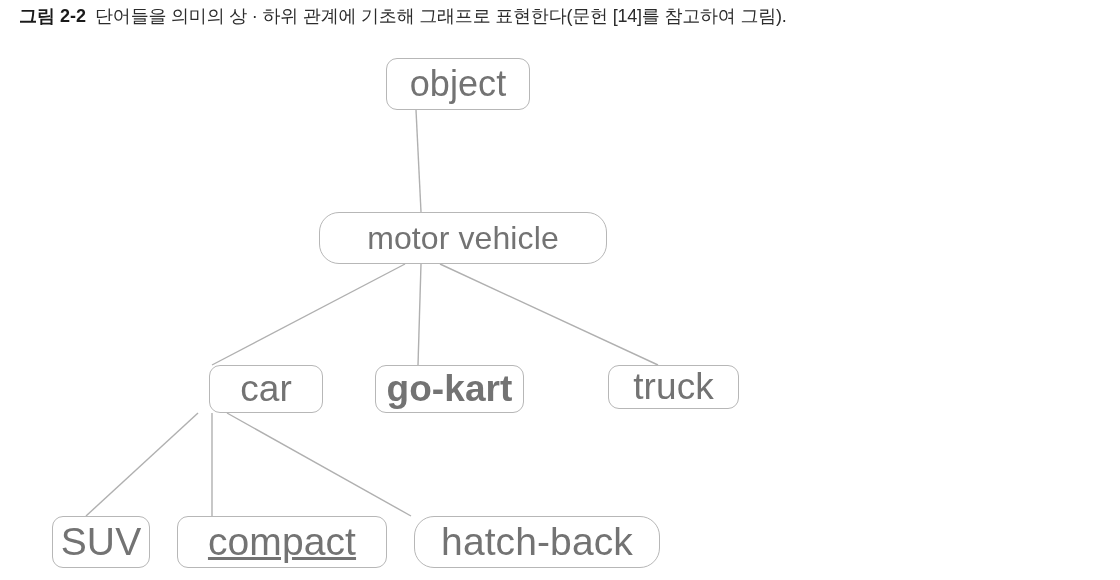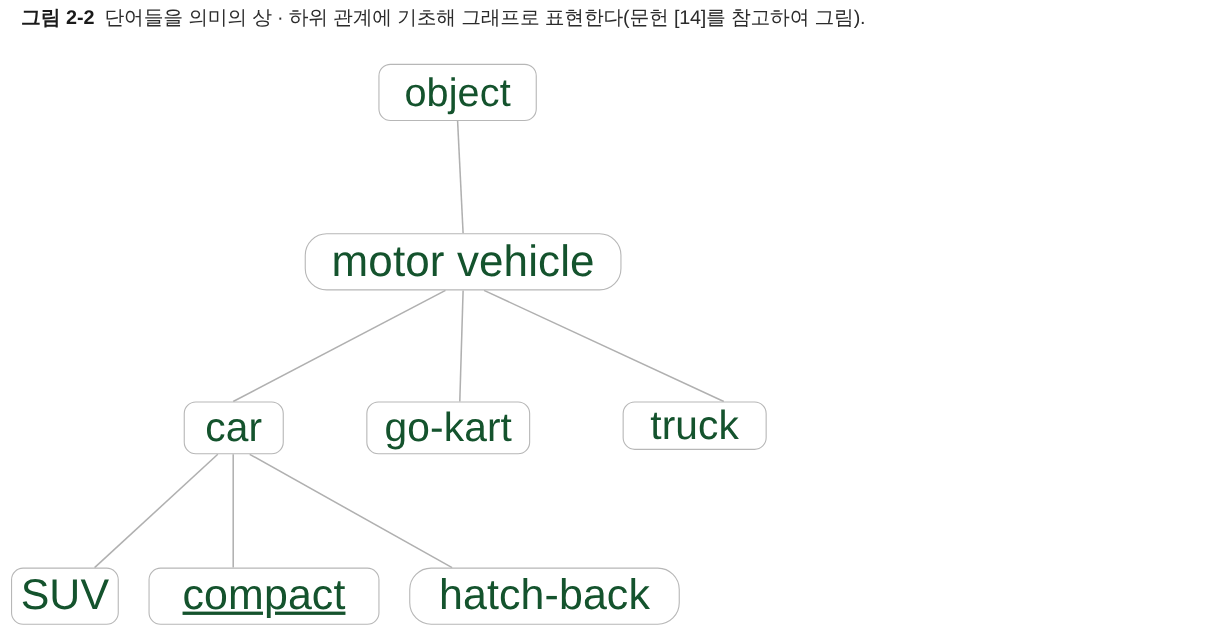--- a/index.html
+++ b/index.html
@@ -64,7 +64,7 @@
     border: 1.4px solid #b7b7b7;
     border-radius: 11px;
     background: #ffffff;
-    color: #14532d;
+    color: #737373;
     display: flex;
     align-items: center;
     justify-content: center;
@@ -73,6 +73,7 @@
     letter-spacing: 0.1px;
     white-space: nowrap;
     user-select: none;
+    margin-left: 42px;
   }
   .node.level-1 { font-size: 36px; }
   .node.level-2 { font-size: 40px; border-radius: 20px; }

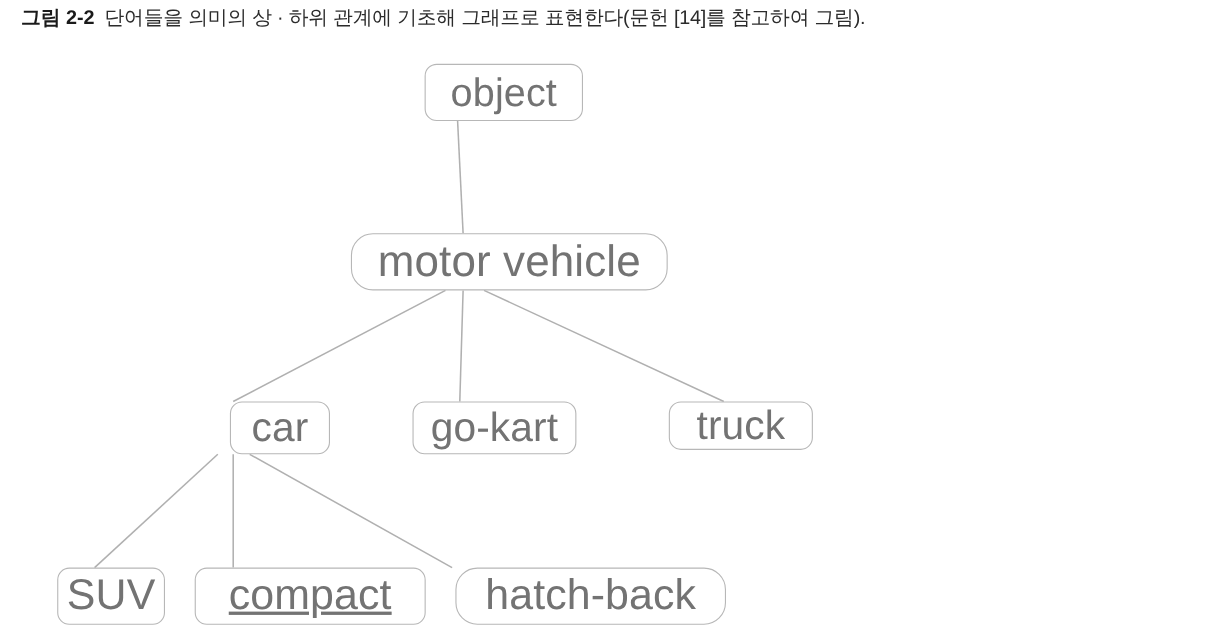--- a/index.html
+++ b/index.html
@@ -76,7 +76,7 @@
     margin-left: 42px;
   }
   .node.level-1 { font-size: 36px; }
-  .node.level-2 { font-size: 40px; border-radius: 20px; }
+  .node.level-2 { font-size: 32px; border-radius: 20px; }
   .node.level-3 { font-size: 37px; }
   .node.level-4 { font-size: 39px; }
 </style>

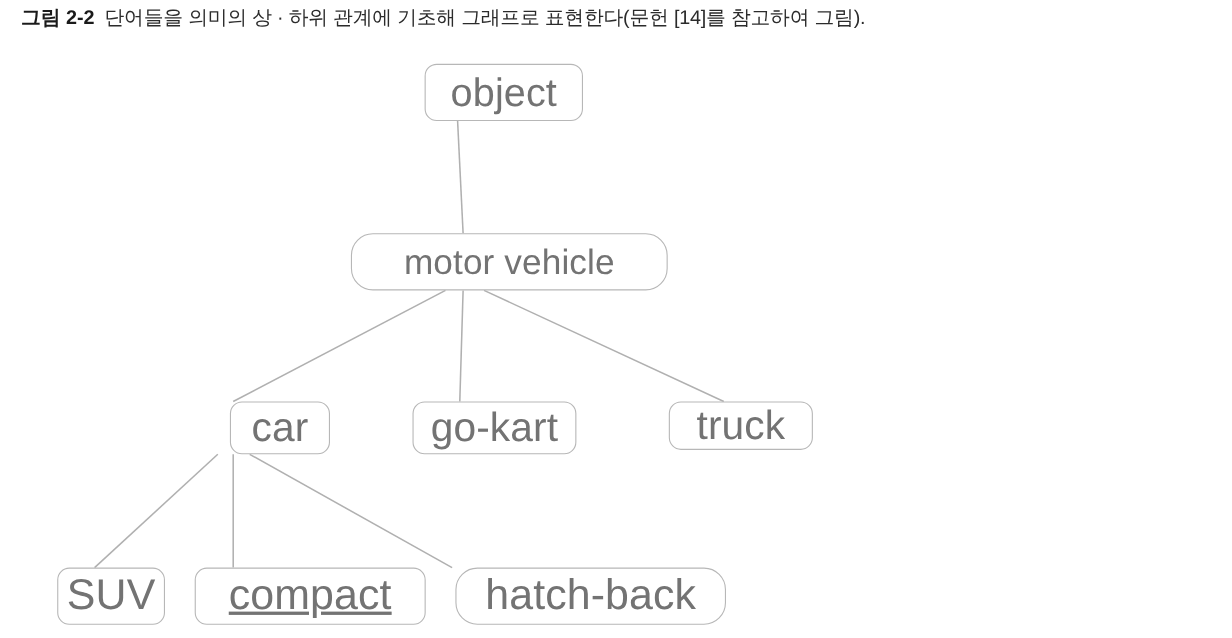--- a/index.html
+++ b/index.html
@@ -104,7 +104,7 @@
       <div class="node level-2" style="left: 277px; top: 176px; width: 288px; height: 52px;">
         <span>motor vehicle</span>
       </div>
-      <div class="node level-3" style="left: 167px; top: 329px; width: 91px; height: 48px;">
+      <div class="node level-3" style="left: 167px; top: 329px; width: 114px; height: 48px;">
         <span>car</span>
       </div>
       <div class="node level-3" style="left: 333px; top: 329px; width: 149px; height: 48px;">

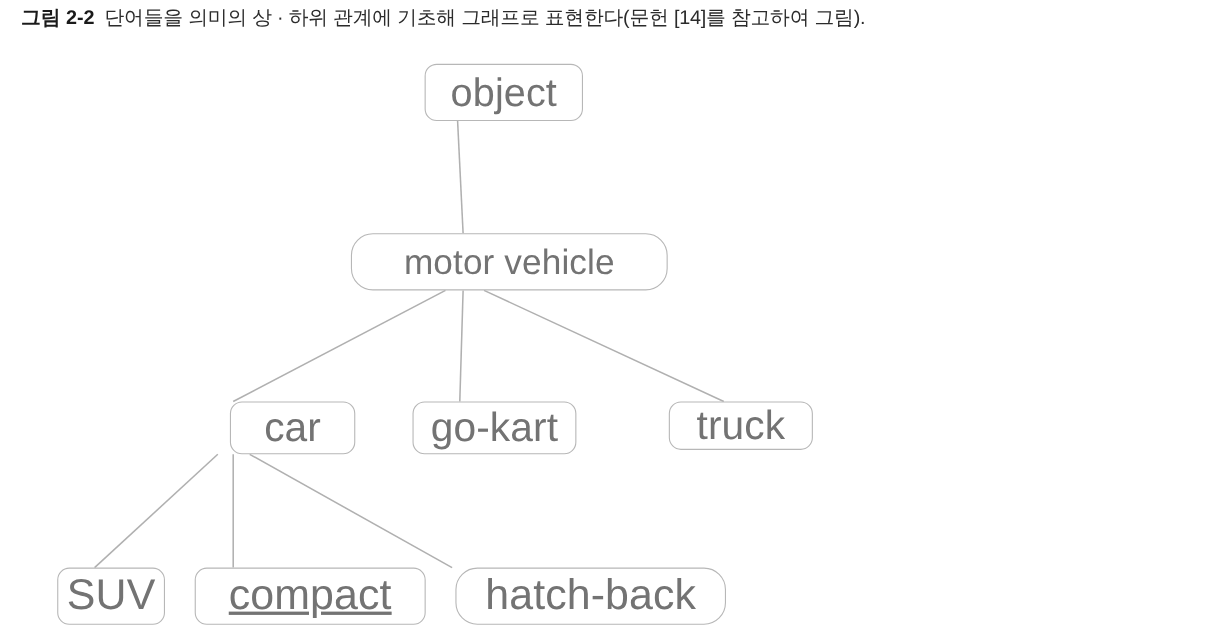--- a/index.html
+++ b/index.html
@@ -107,7 +107,7 @@
       <div class="node level-3" style="left: 167px; top: 329px; width: 114px; height: 48px;">
         <span>car</span>
       </div>
-      <div class="node level-3" style="left: 333px; top: 329px; width: 149px; height: 48px;">
+      <div class="node level-3" style="left: 333px; top: 329px; width: 149px; height: 48px; font-weight: bold;">
         <span>go-kart</span>
       </div>
       <div class="node level-3" style="left: 566px; top: 329px; width: 131px; height: 44px;">

